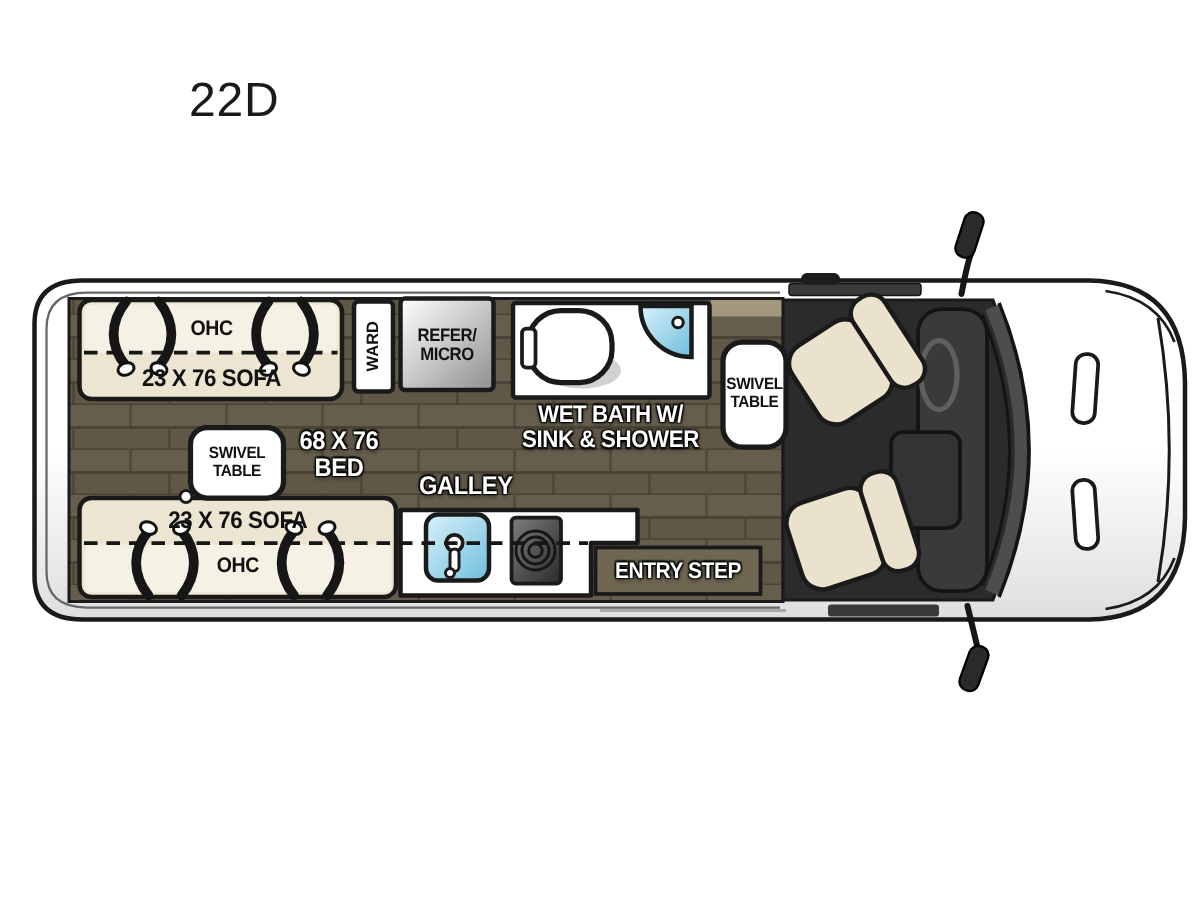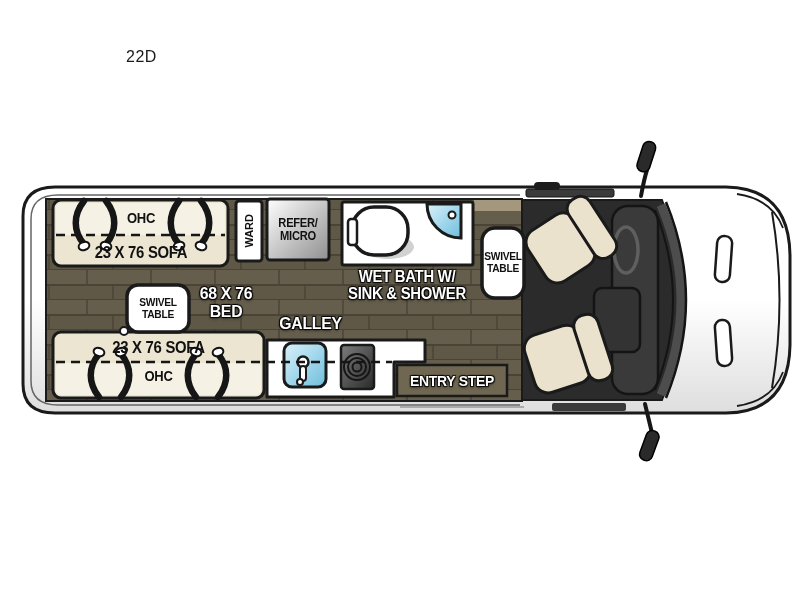--- a/index.html
+++ b/index.html
@@ -22,7 +22,7 @@
   }
   .flexc{display:flex;align-items:center;justify-content:center;flex-direction:column;}
   .title{
-    position:absolute;left:126px;top:48px;font-size:16px;font-weight:500;
+    position:absolute;left:126px;top:48px;font-size:32px;font-weight:500;
     color:#1a1a1a;letter-spacing:.5px;
   }
   .vert-label{position:absolute;display:flex;align-items:center;justify-content:center;}

